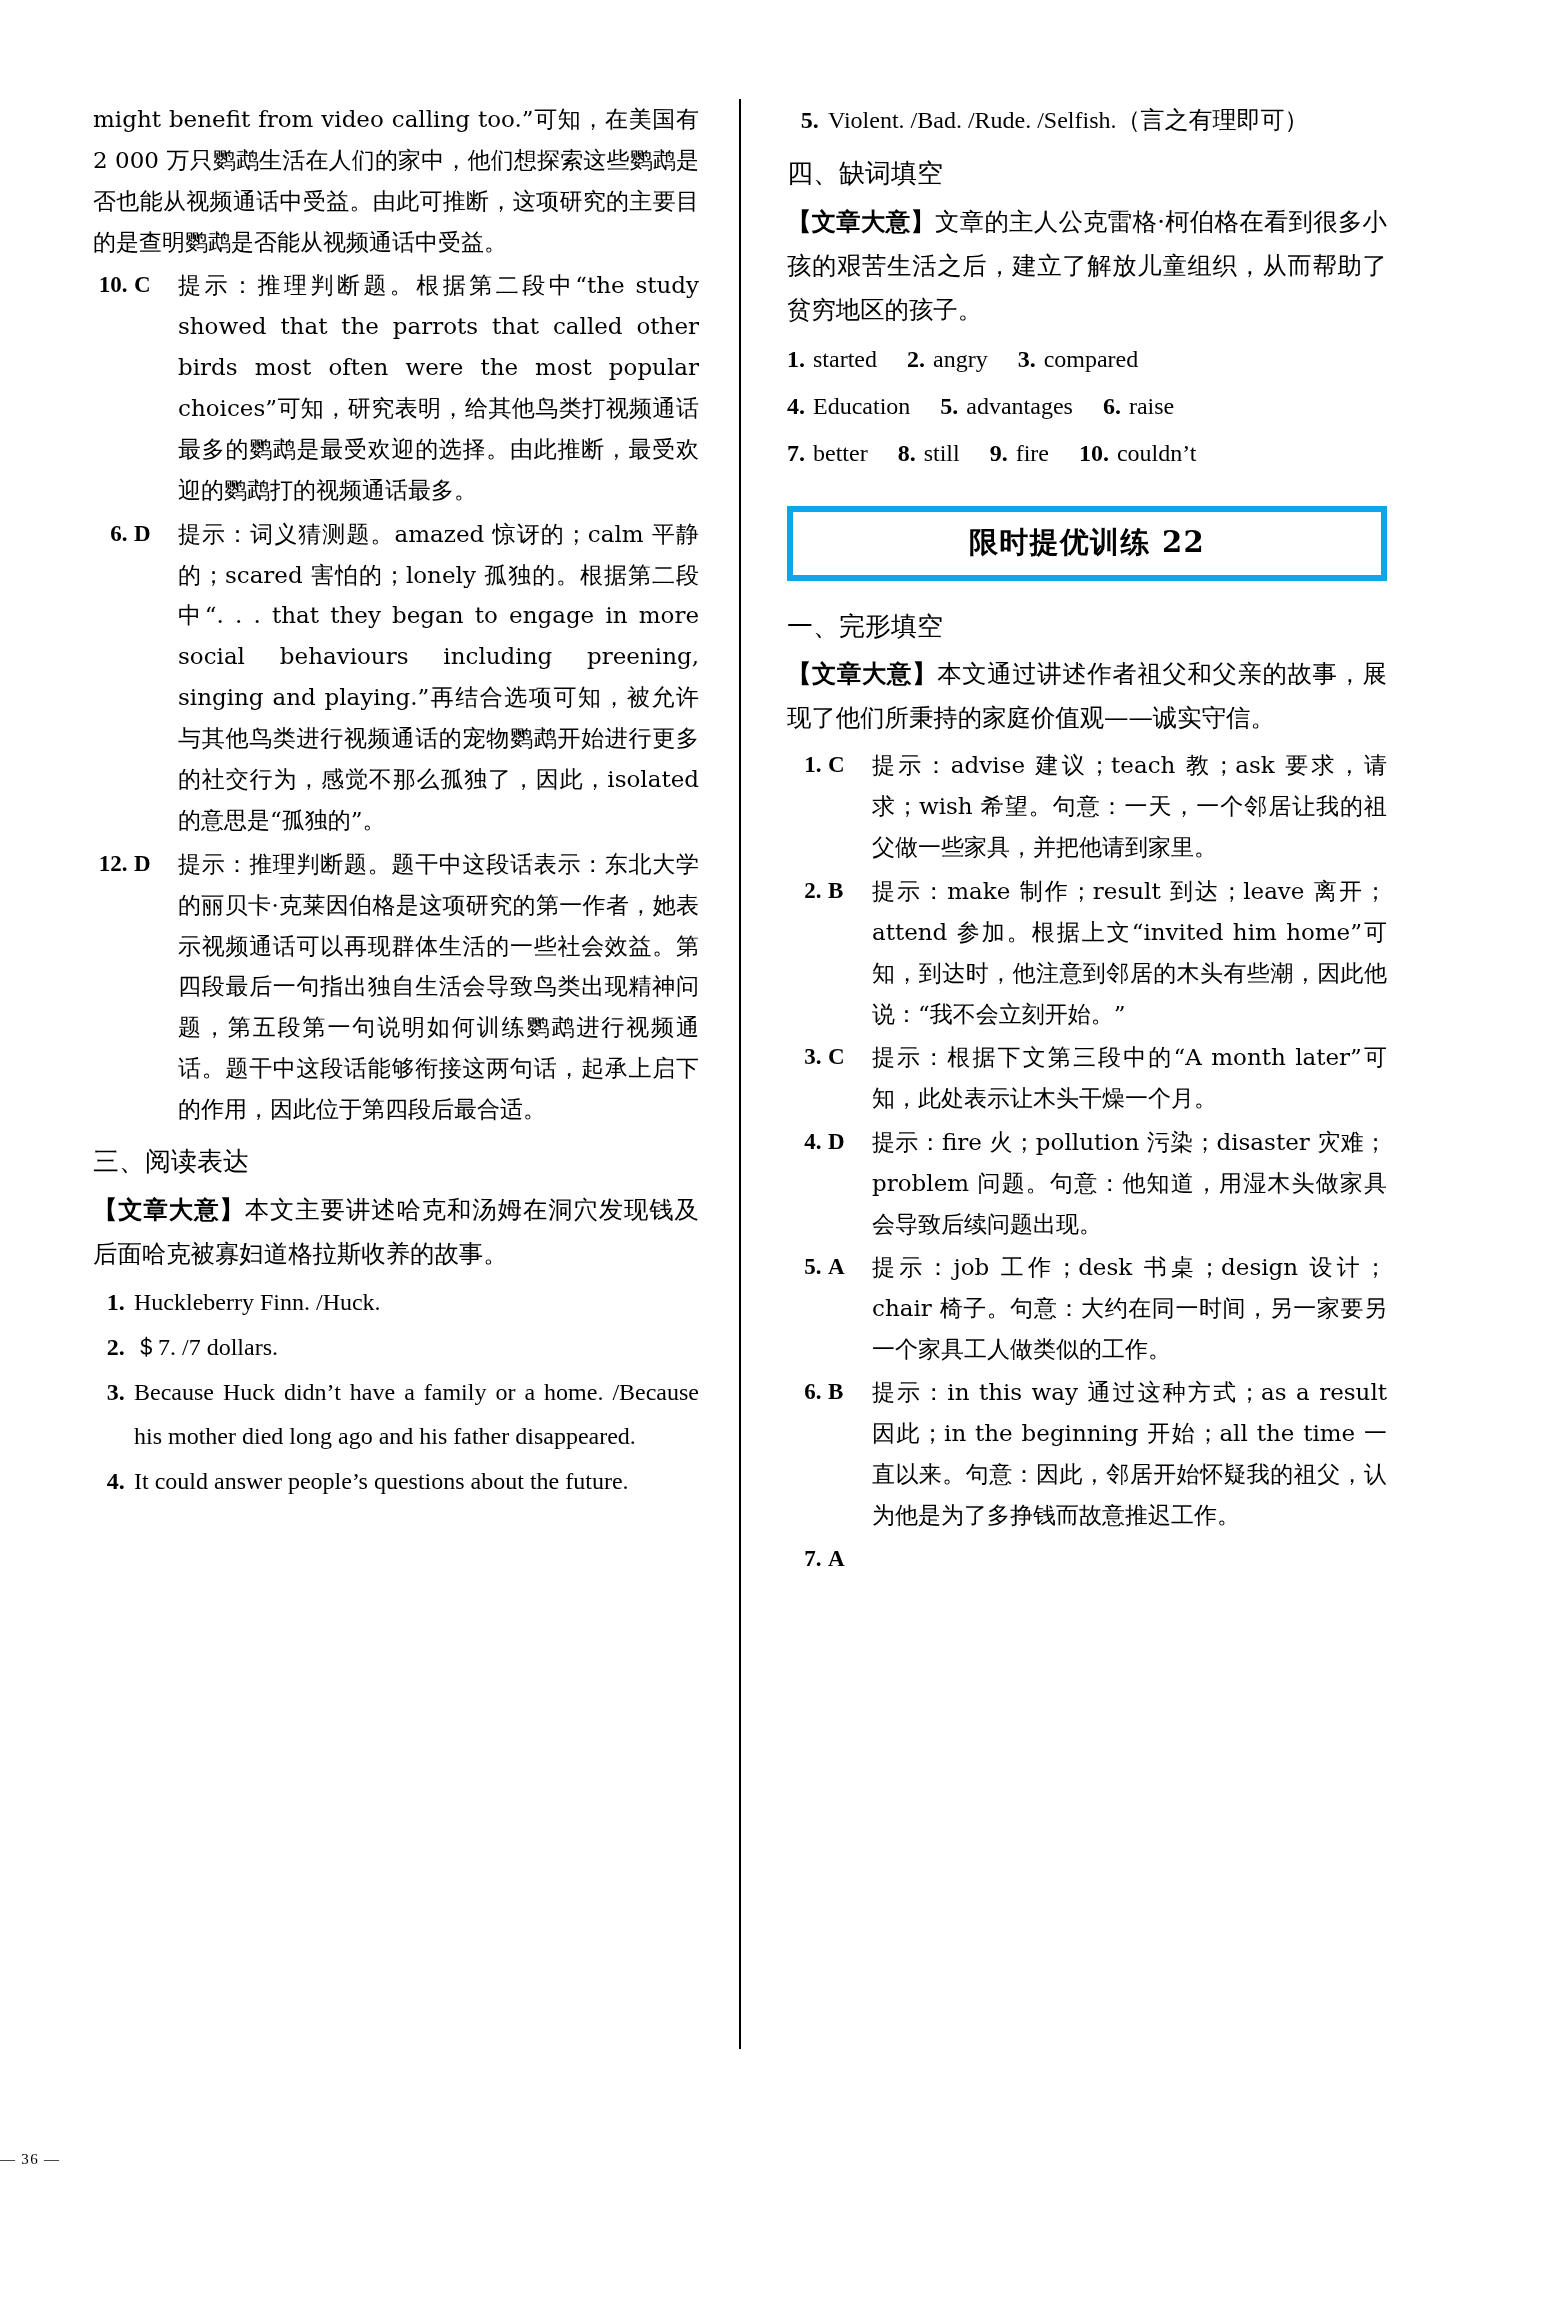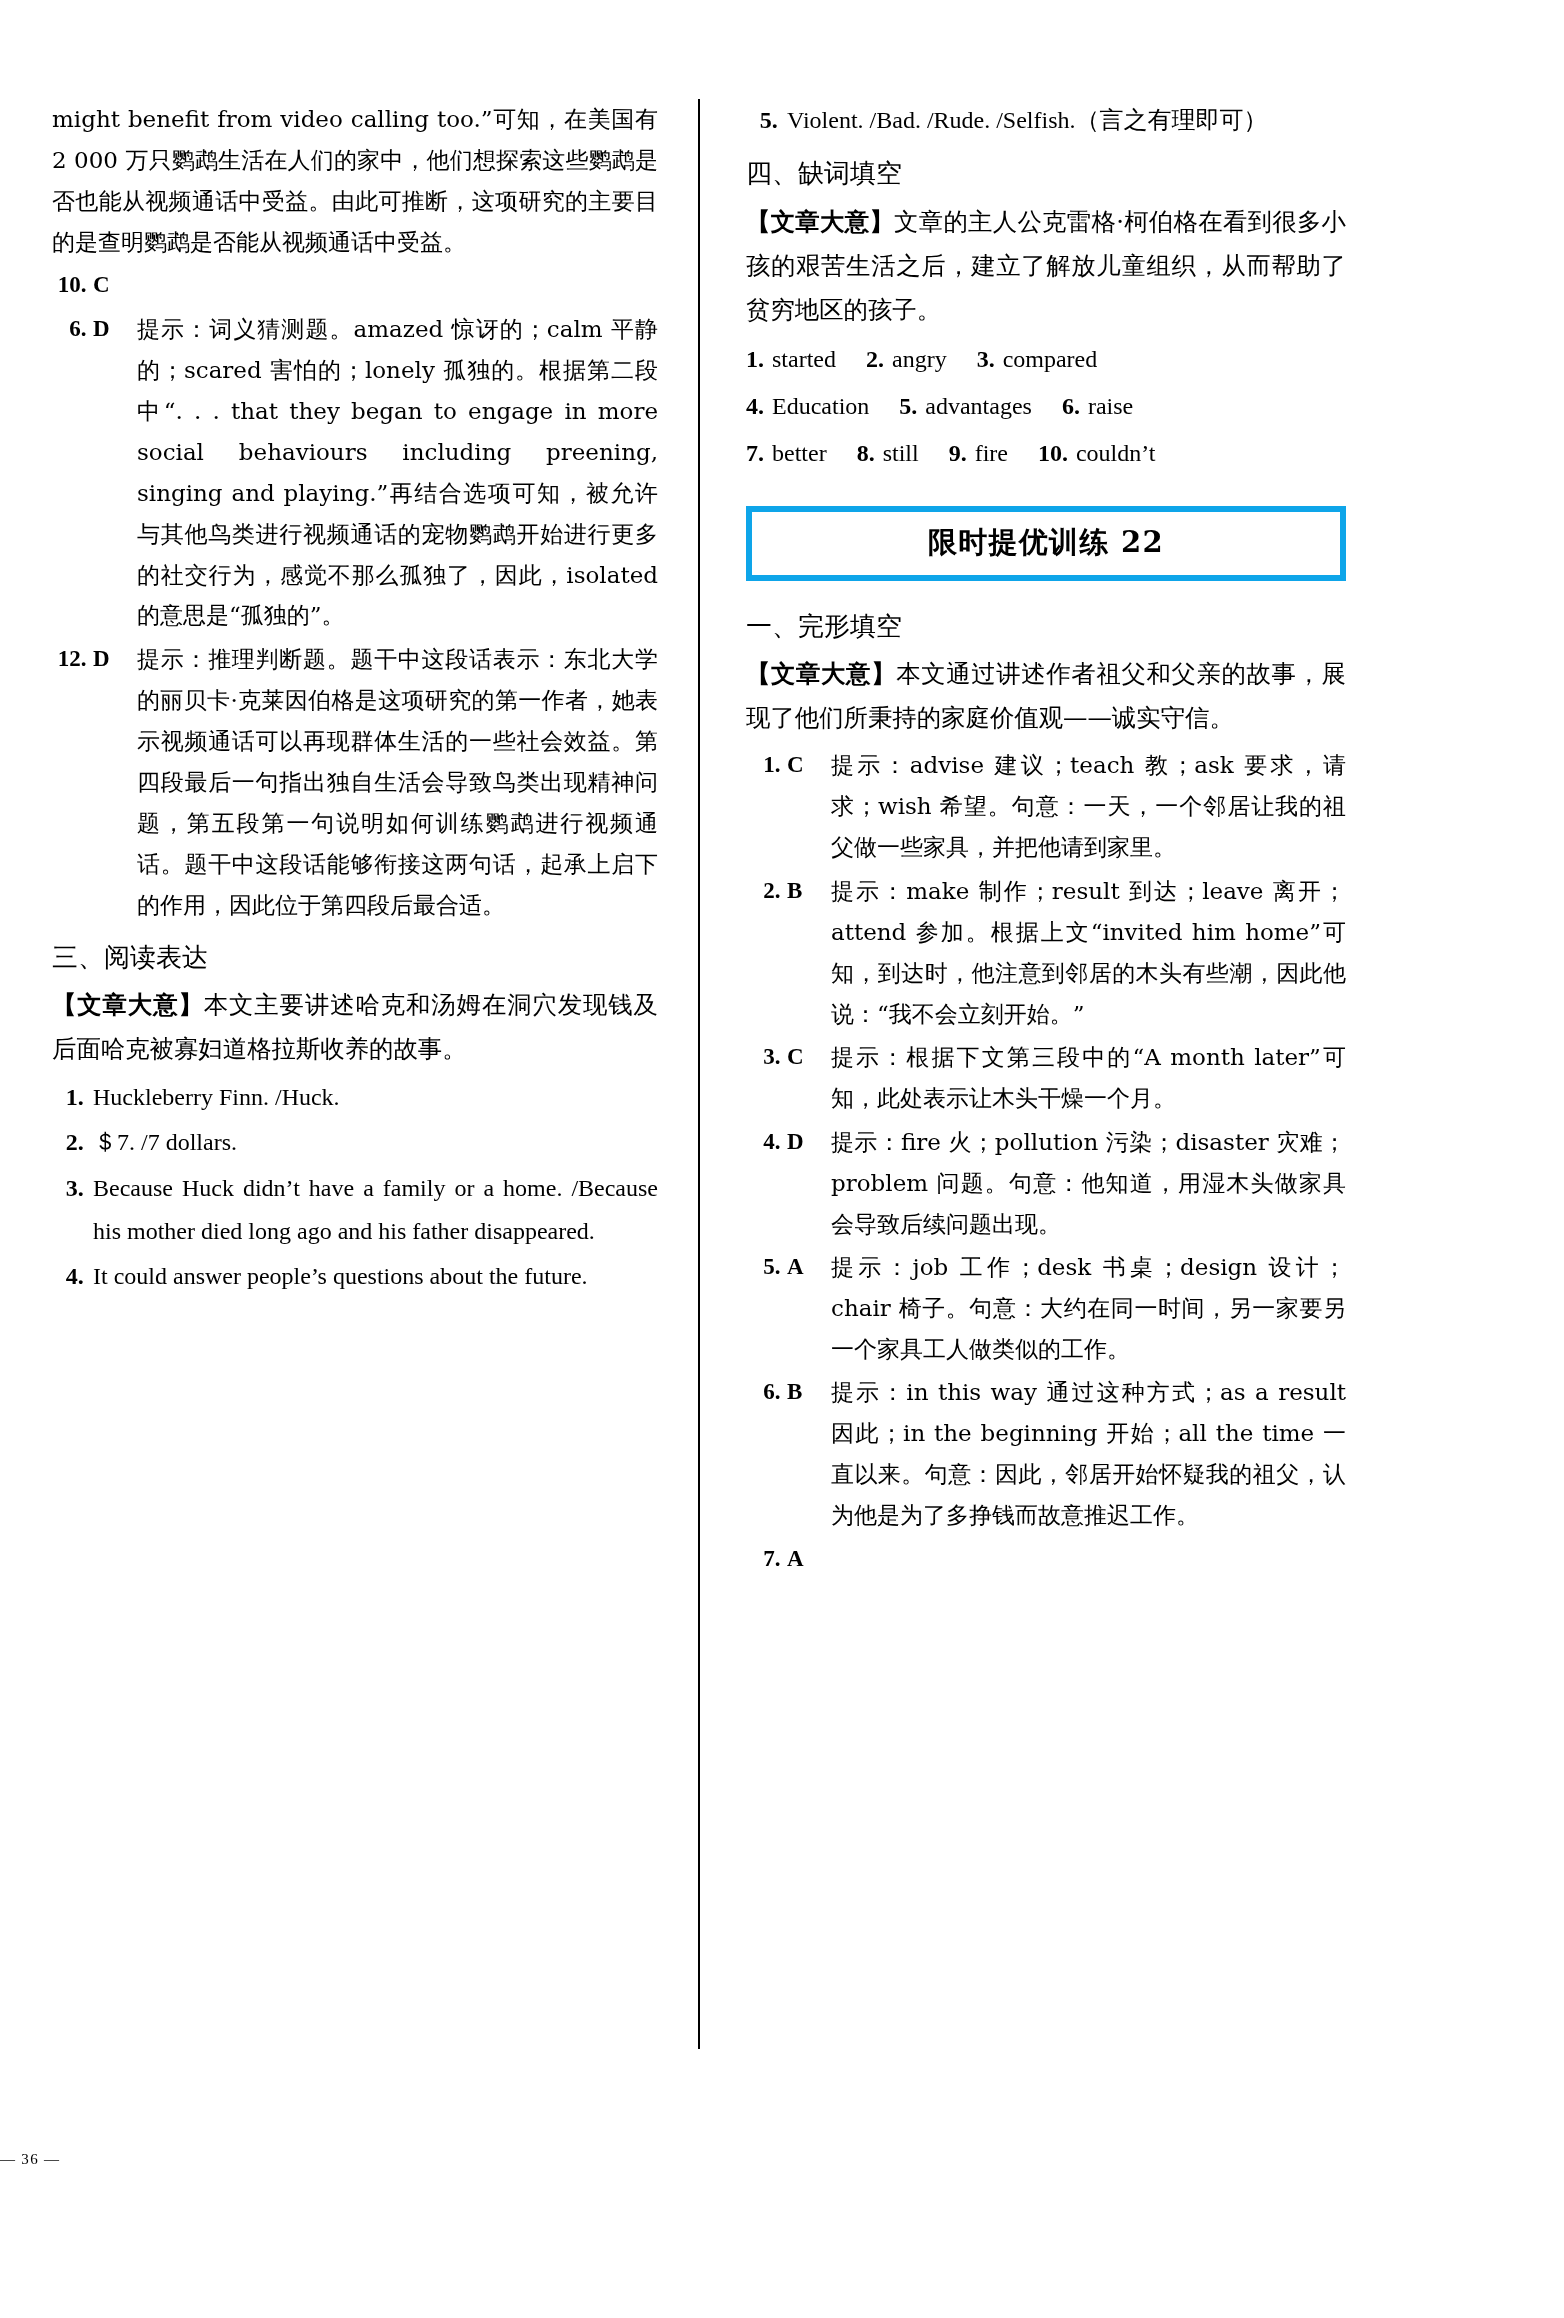--- a/index.html
+++ b/index.html
@@ -20,7 +20,7 @@
     width: 1564px;
     height: 2246px;
     box-sizing: border-box;
-    padding: 99px 112px 99px 52px;
+    padding: 99px 112px 99px 93px;
   }
   .columns {
     display: flex;

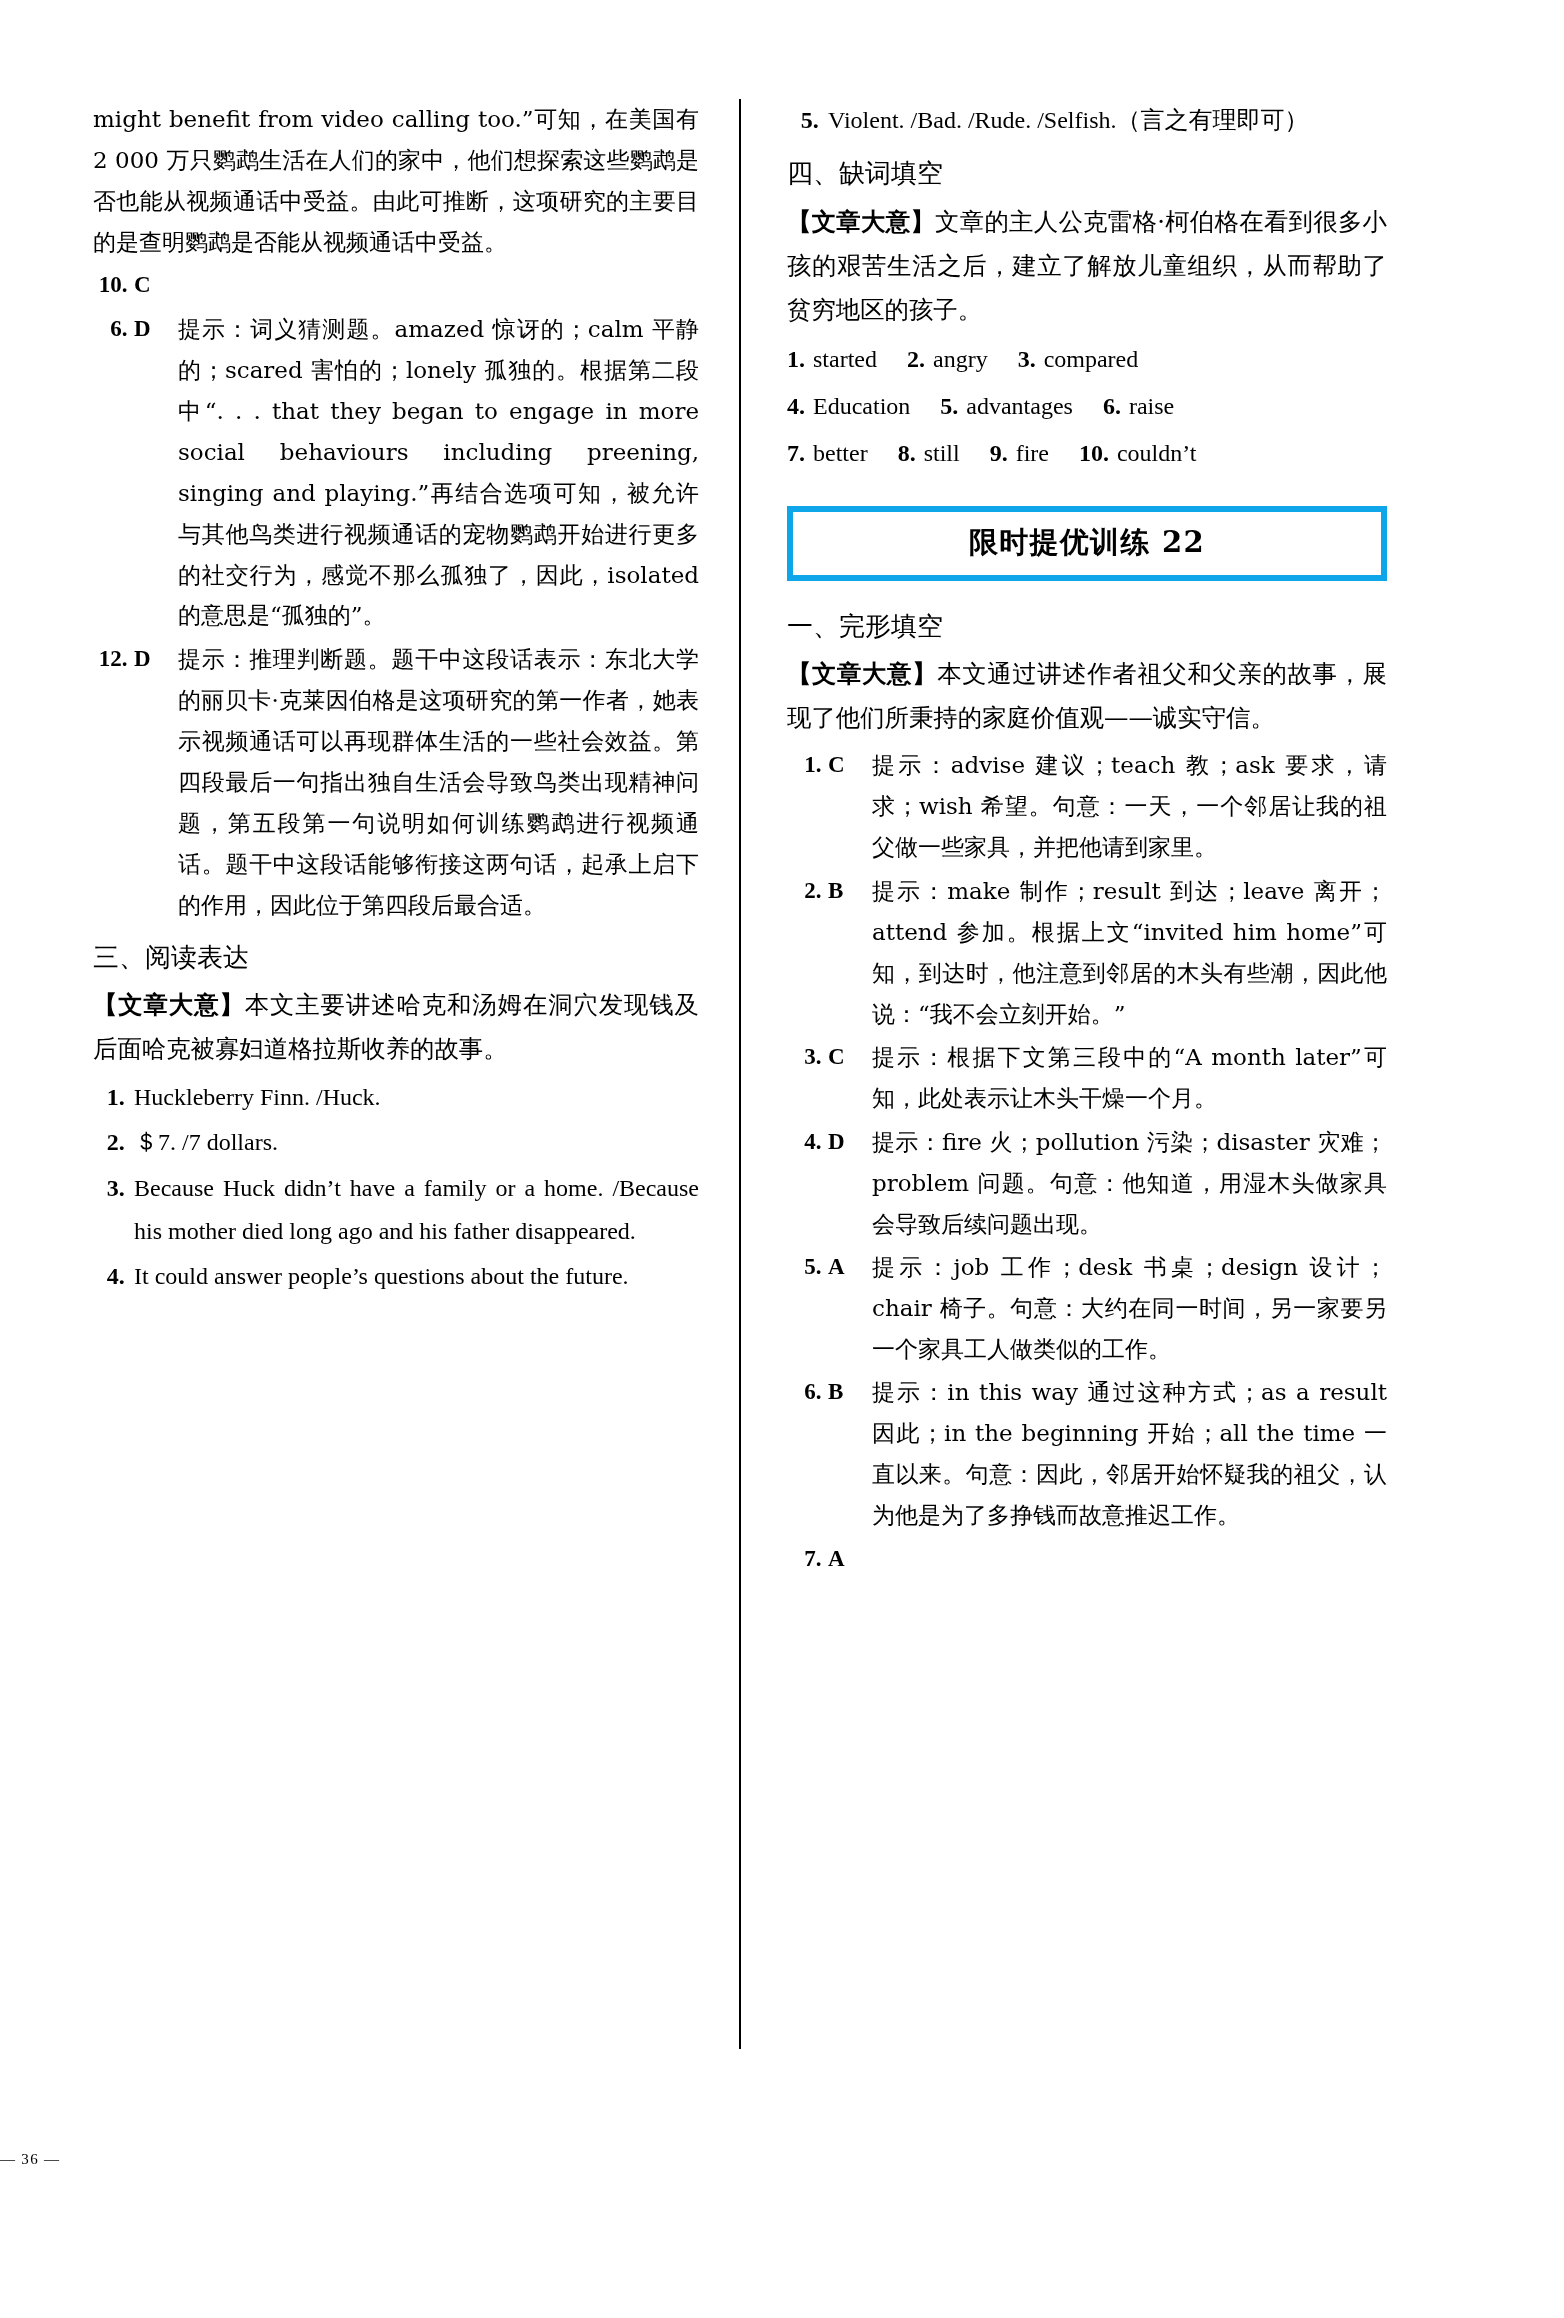--- a/index.html
+++ b/index.html
@@ -169,6 +169,9 @@
       <div class="item">
         <div class="num en">10.</div>
         <div class="ans en">C</div>
+        <div class="body cn">
+          <span class="hint-label">提示：</span><span>推理判断题。根据第二段中“the study showed that the parrots that called other birds most often were the most popular choices”可知，研究表明，给其他鸟类打视频通话最多的鹦鹉是最受欢迎的选择。由此推断，最受欢迎的鹦鹉打的视频通话最多。</span>
+        </div>
       </div>
 
       <div class="item">

